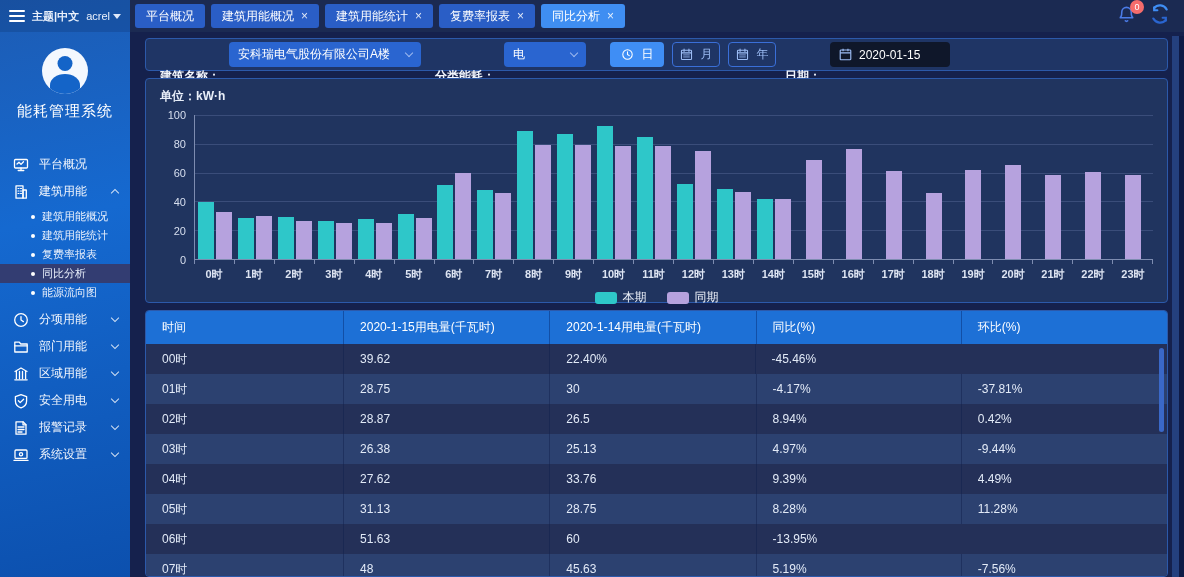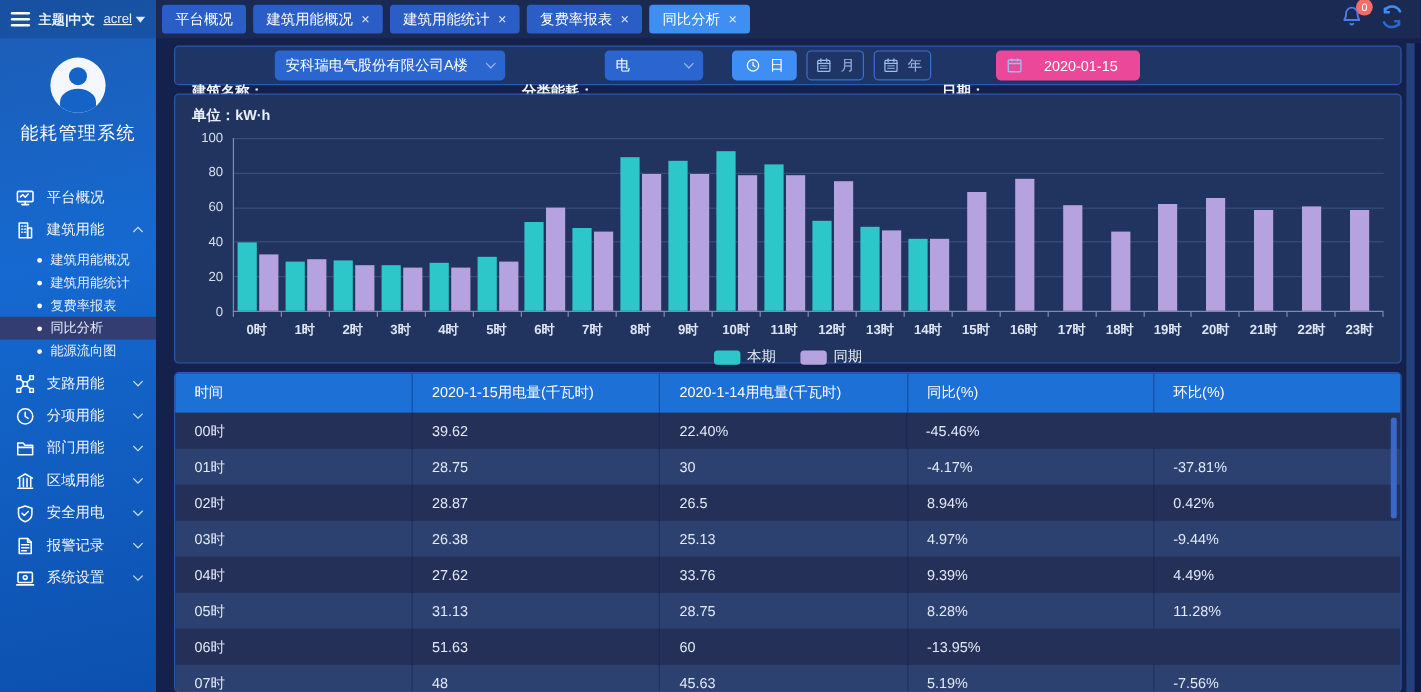--- a/index.html
+++ b/index.html
@@ -21,7 +21,7 @@
   .hamburger { width:18px; display:flex; flex-direction:column; gap:3px; cursor:pointer; }
   .hamburger i { display:block; height:2px; background:#fff; border-radius:1px; }
   .side-top .theme { color:#eaf1fc; font-weight:bold; }
-  .side-top .user { color:#eaf1fc; display:flex; align-items:center; gap:3px;text-decoration:underline; }
+  .side-top .user { color:#eaf1fc; display:flex; align-items:center; gap:3px; }
   .caret-down { width:0; height:0; border-left:4px solid transparent; border-right:4px solid transparent; border-top:5px solid #dfe9fa; display:inline-block; }
   .avatar { width:46px; height:46px; border-radius:50%; background:#f4f8fe; margin:16px auto 8px; position:relative; overflow:hidden; }
   .avatar::before { content:""; position:absolute; left:50%; top:8px; transform:translateX(-50%);

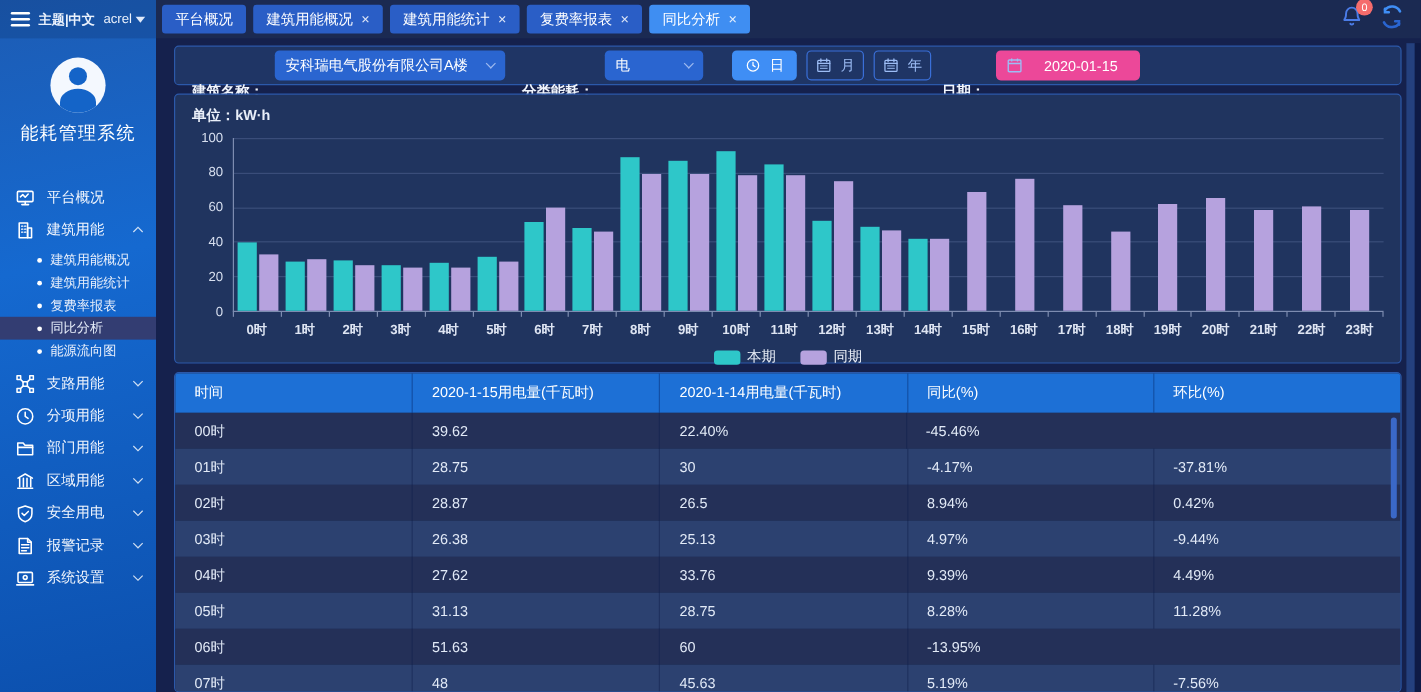--- a/index.html
+++ b/index.html
@@ -68,8 +68,8 @@
     border-radius:4px; font-size:12px; cursor:pointer; }
   .rbtn.primary { width:54px; background:#3f8ef5; color:#fff; }
   .rbtn.ghost { width:48px; background:transparent; border:1px solid #3a6fd8; color:#9dbdf5; }
-  .date-input { height:25px; width:120px; background:#ec4899; border-radius:4px; display:flex;
-    align-items:center; gap:18px; padding:0 9px; font-size:12px; color:#fff; cursor:pointer; }
+  .date-input { height:25px; width:120px; background:#0f172a; border-radius:4px; display:flex;
+    align-items:center; gap:7px; padding:0 9px; font-size:12px; color:#fff; cursor:pointer; }
   
   .chart-panel { top:78px; height:225px; padding:9px 14px 0; }
   .unit-label { font-size:12px; font-weight:bold; color:#e9eff9; }

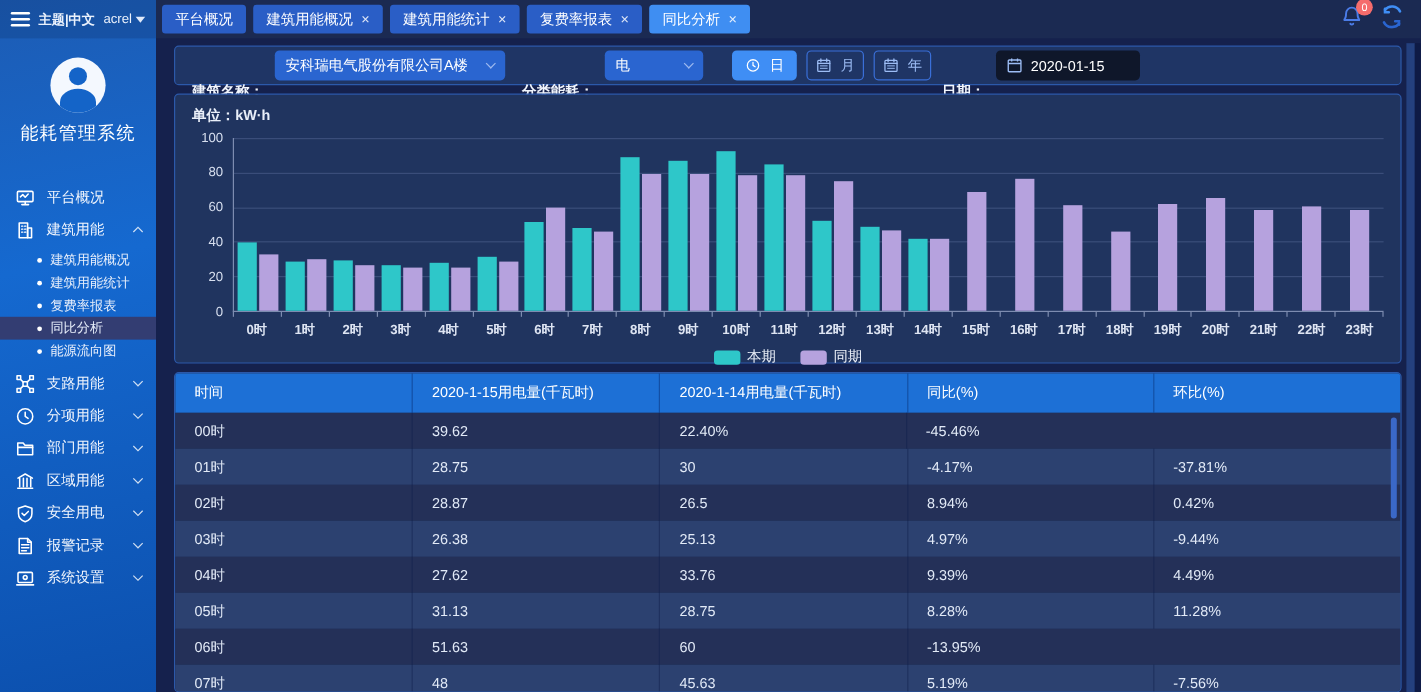--- a/index.html
+++ b/index.html
@@ -170,20 +170,6 @@
       <div class="nav-item">
         <span style="display:flex;">
           <svg width="16" height="16" viewBox="0 0 16 16" fill="none" stroke="#fff" stroke-width="1.3" stroke-linecap="round" stroke-linejoin="round">
-            <rect x="6.2" y="6.2" width="3.6" height="3.6"></rect>
-            <rect x="1.2" y="1.2" width="3" height="3"></rect>
-            <rect x="11.8" y="1.2" width="3" height="3"></rect>
-            <rect x="1.2" y="11.8" width="3" height="3"></rect>
-            <rect x="11.8" y="11.8" width="3" height="3"></rect>
-            <path d="M4.4 4.4l1.8 1.8M11.6 4.4L9.8 6.2M4.4 11.6l1.8-1.8M11.6 11.6L9.8 9.8"></path>
-          </svg>
-        </span>
-                   <span>支路用能</span>
-                   <span class="chev down"></span>
-      </div>
-      <div class="nav-item">
-        <span style="display:flex;">
-          <svg width="16" height="16" viewBox="0 0 16 16" fill="none" stroke="#fff" stroke-width="1.3" stroke-linecap="round" stroke-linejoin="round">
             <circle cx="8" cy="8" r="6.3"></circle>
             <path d="M8 4.6V8l2.4 1.6"></path>
           </svg>

